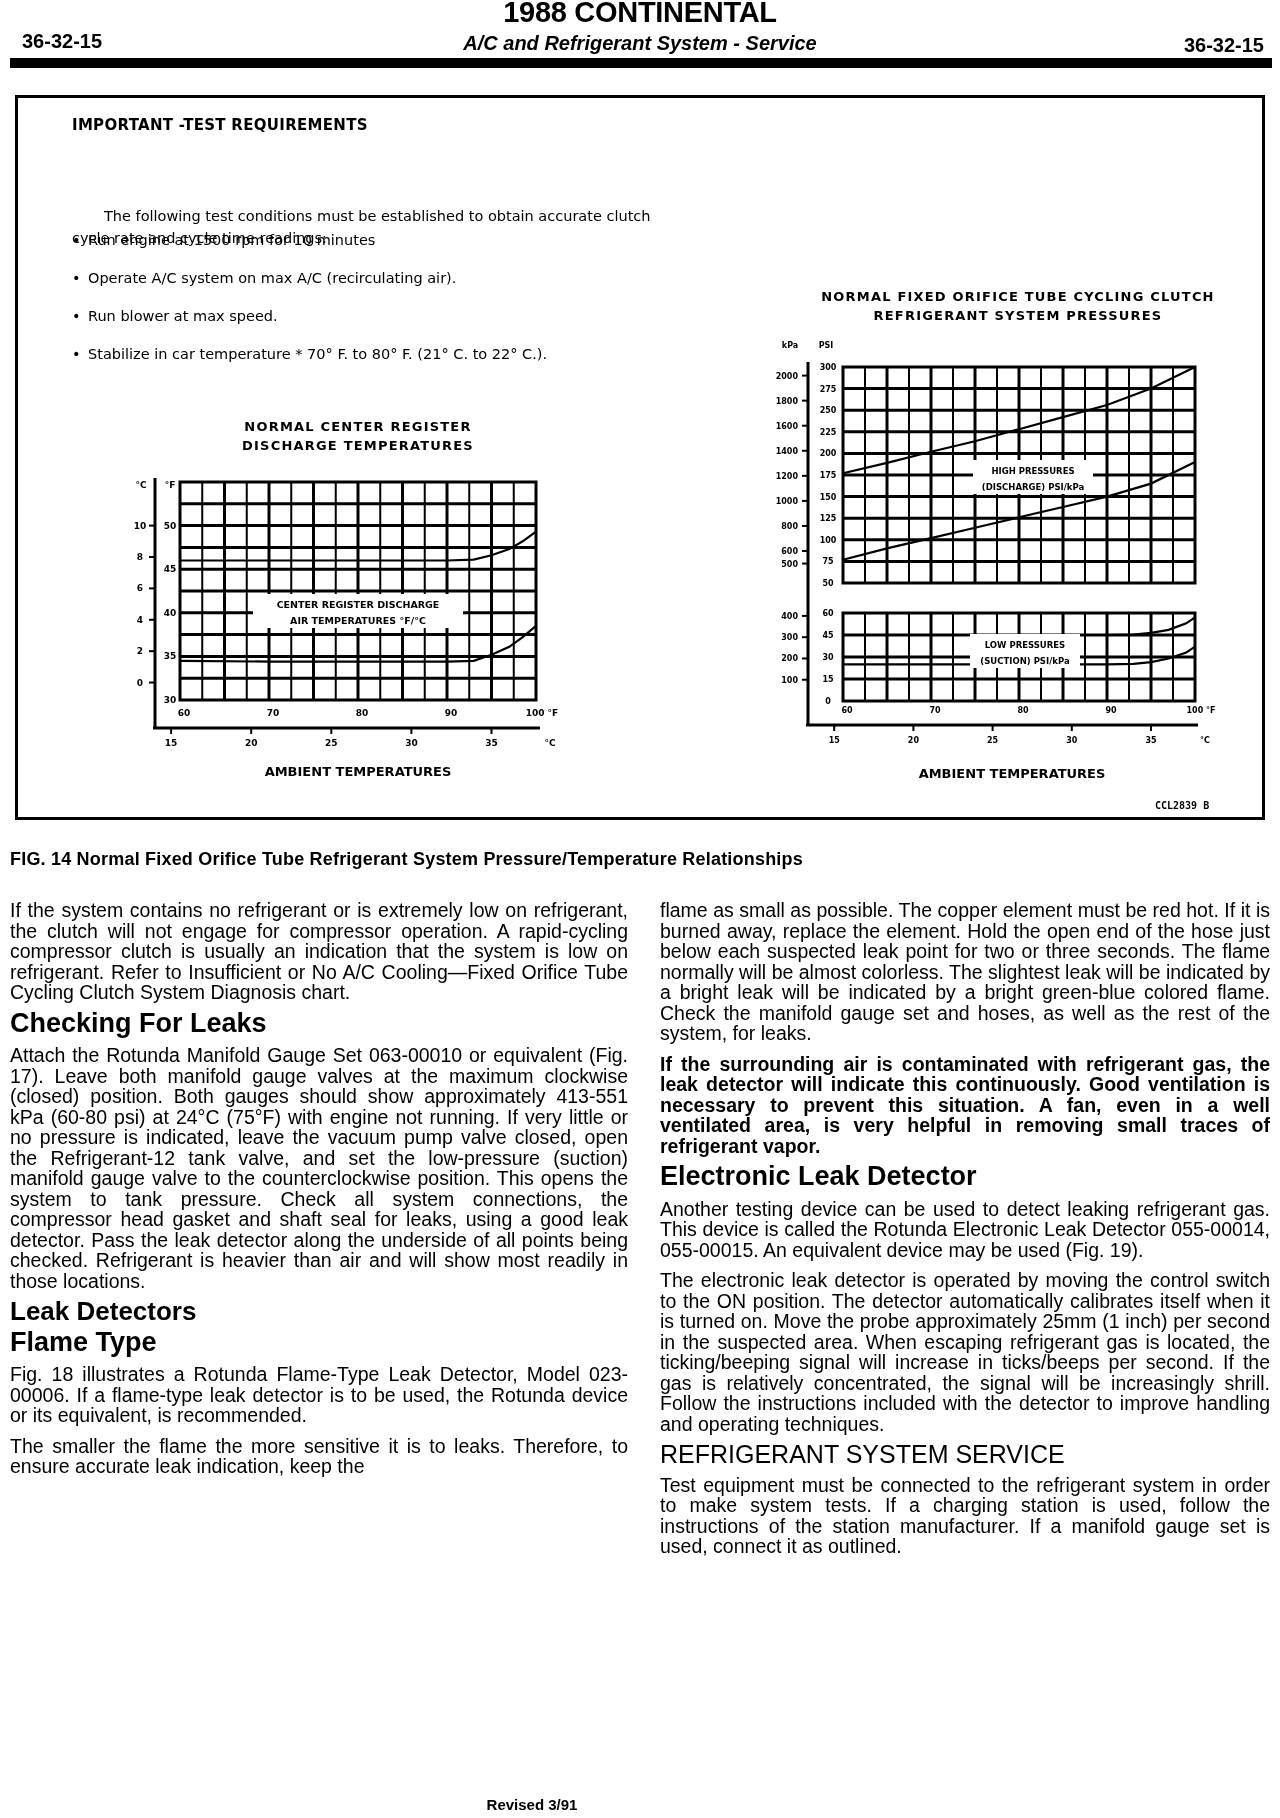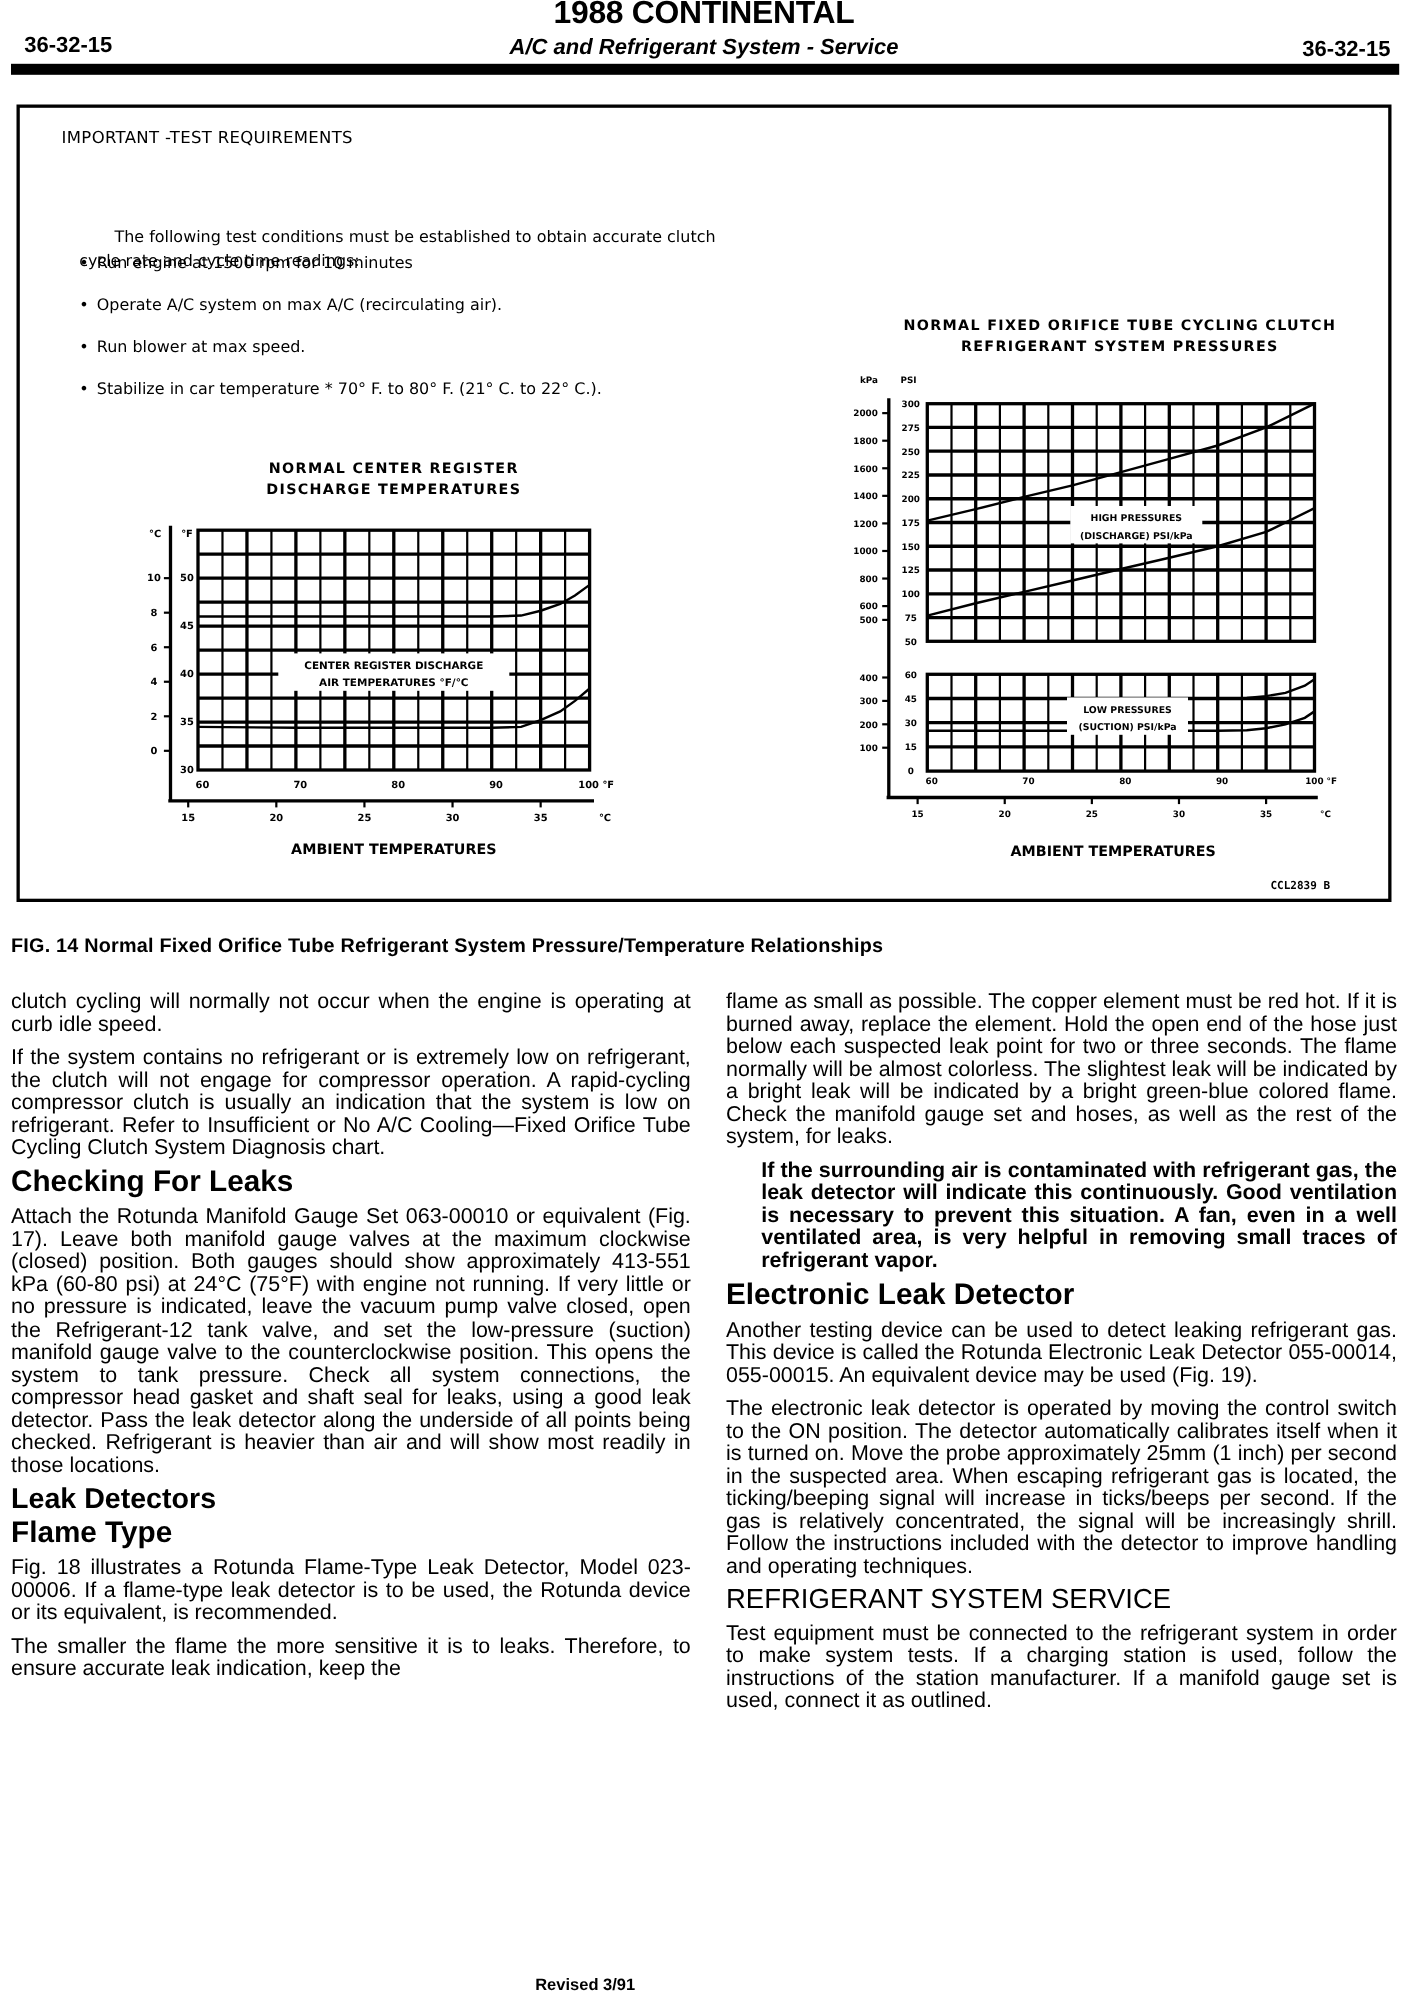--- a/index.html
+++ b/index.html
@@ -12,7 +12,7 @@
   #hdr-sub { left: 0; width: 1280px; top: 32px; text-align: center; font-size: 20px; font-weight: bold; font-style: italic; }
   #hdr-rule { left: 10px; top: 58px; width: 1262px; height: 10px; background: #000; }
   #fig-box { left: 15px; top: 95px; width: 1250px; height: 725px; border: 3px solid #000; box-sizing: border-box; }
-  .req-title { left: 56px; top: 116px; font-size: 15px; letter-spacing: 0.3px; font-family: "DejaVu Sans", sans-serif; }
+  .req-title { left: 72px; top: 116px; font-size: 15px; letter-spacing: 0.3px; font-family: "DejaVu Sans", sans-serif; font-weight: bold; }
   .req-intro { left: 72px; top: 161px; width: 580px; font-size: 14.5px; line-height: 22px; font-family: "DejaVu Sans", sans-serif; text-indent: 32px; margin-top: 44px; }
   .req-list { left: 72px; top: 232px; font-size: 14.5px; font-family: "DejaVu Sans", sans-serif; }
   .req-list div { height: 38px; }

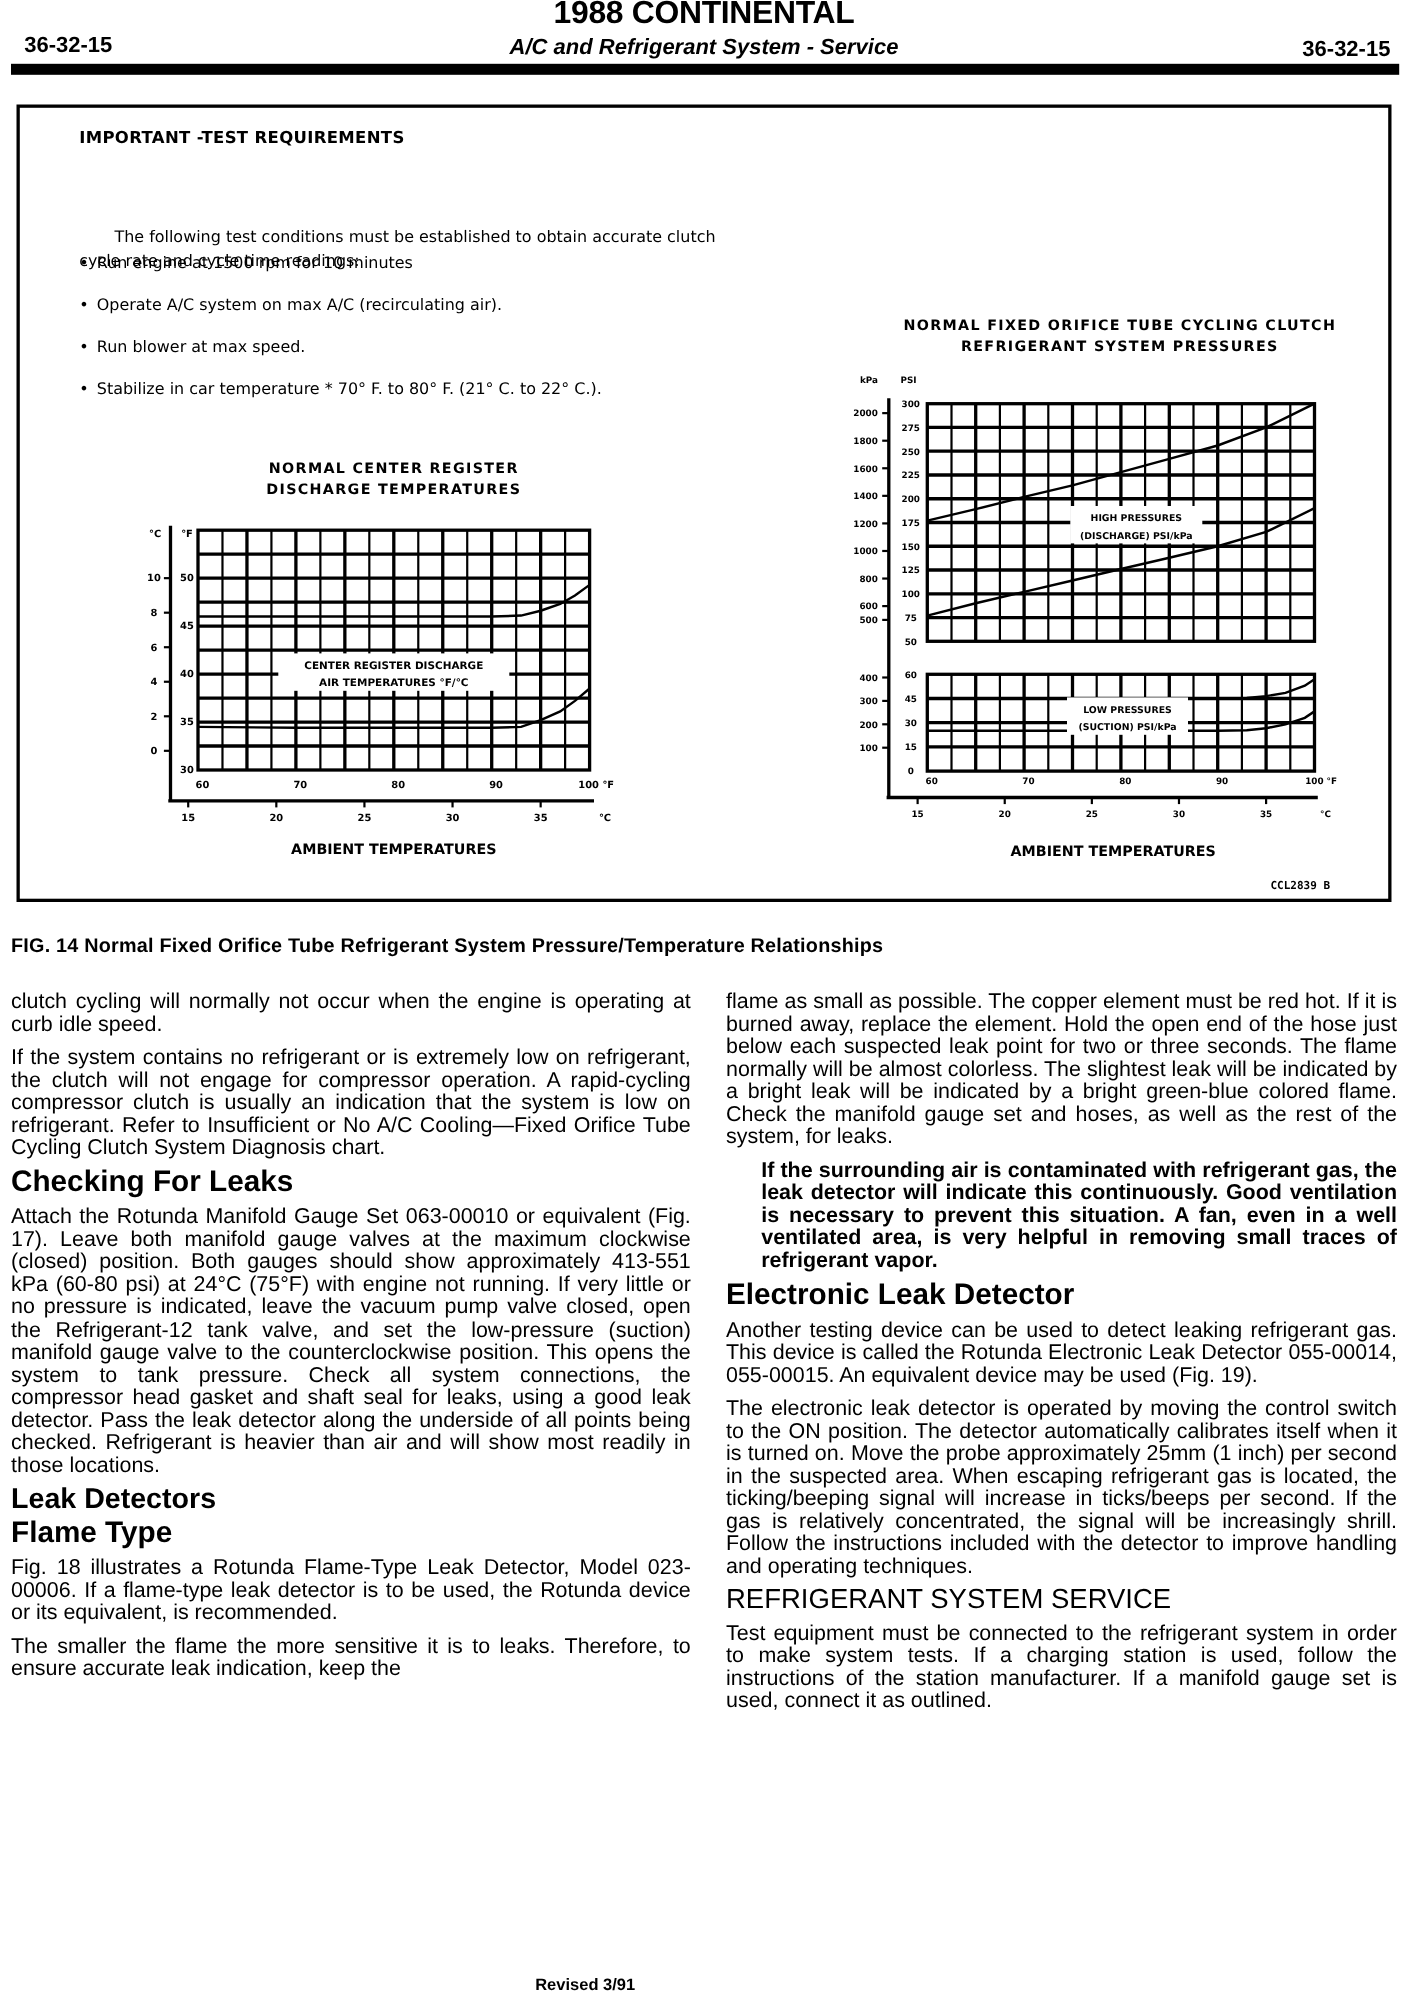--- a/index.html
+++ b/index.html
@@ -257,7 +257,6 @@
 <div class="abs" id="fig-caption">FIG. 14 Normal Fixed Orifice Tube Refrigerant System Pressure/Temperature Relationships</div>
 
 <div class="col" id="col-left">
-  <p>clutch cycling will normally not occur when the engine is operating at curb idle speed.</p>
   <p>If the system contains no refrigerant or is extremely low on refrigerant, the clutch will not engage for compressor operation. A rapid-cycling compressor clutch is usually an indication that the system is low on refrigerant. Refer to Insufficient or No A/C Cooling—Fixed Orifice Tube Cycling Clutch System Diagnosis chart.</p>
   <h3>Checking For Leaks</h3>
   <p>Attach the Rotunda Manifold Gauge Set 063-00010 or equivalent (Fig. 17). Leave both manifold gauge valves at the maximum clockwise (closed) position. Both gauges should show approximately 413-551 kPa (60-80 psi) at 24°C (75°F) with engine not running. If very little or no pressure is indicated, leave the vacuum pump valve closed, open the Refrigerant-12 tank valve, and set the low-pressure (suction) manifold gauge valve to the counterclockwise position. This opens the system to tank pressure. Check all system connections, the compressor head gasket and shaft seal for leaks, using a good leak detector. Pass the leak detector along the underside of all points being checked. Refrigerant is heavier than air and will show most readily in those locations.</p>

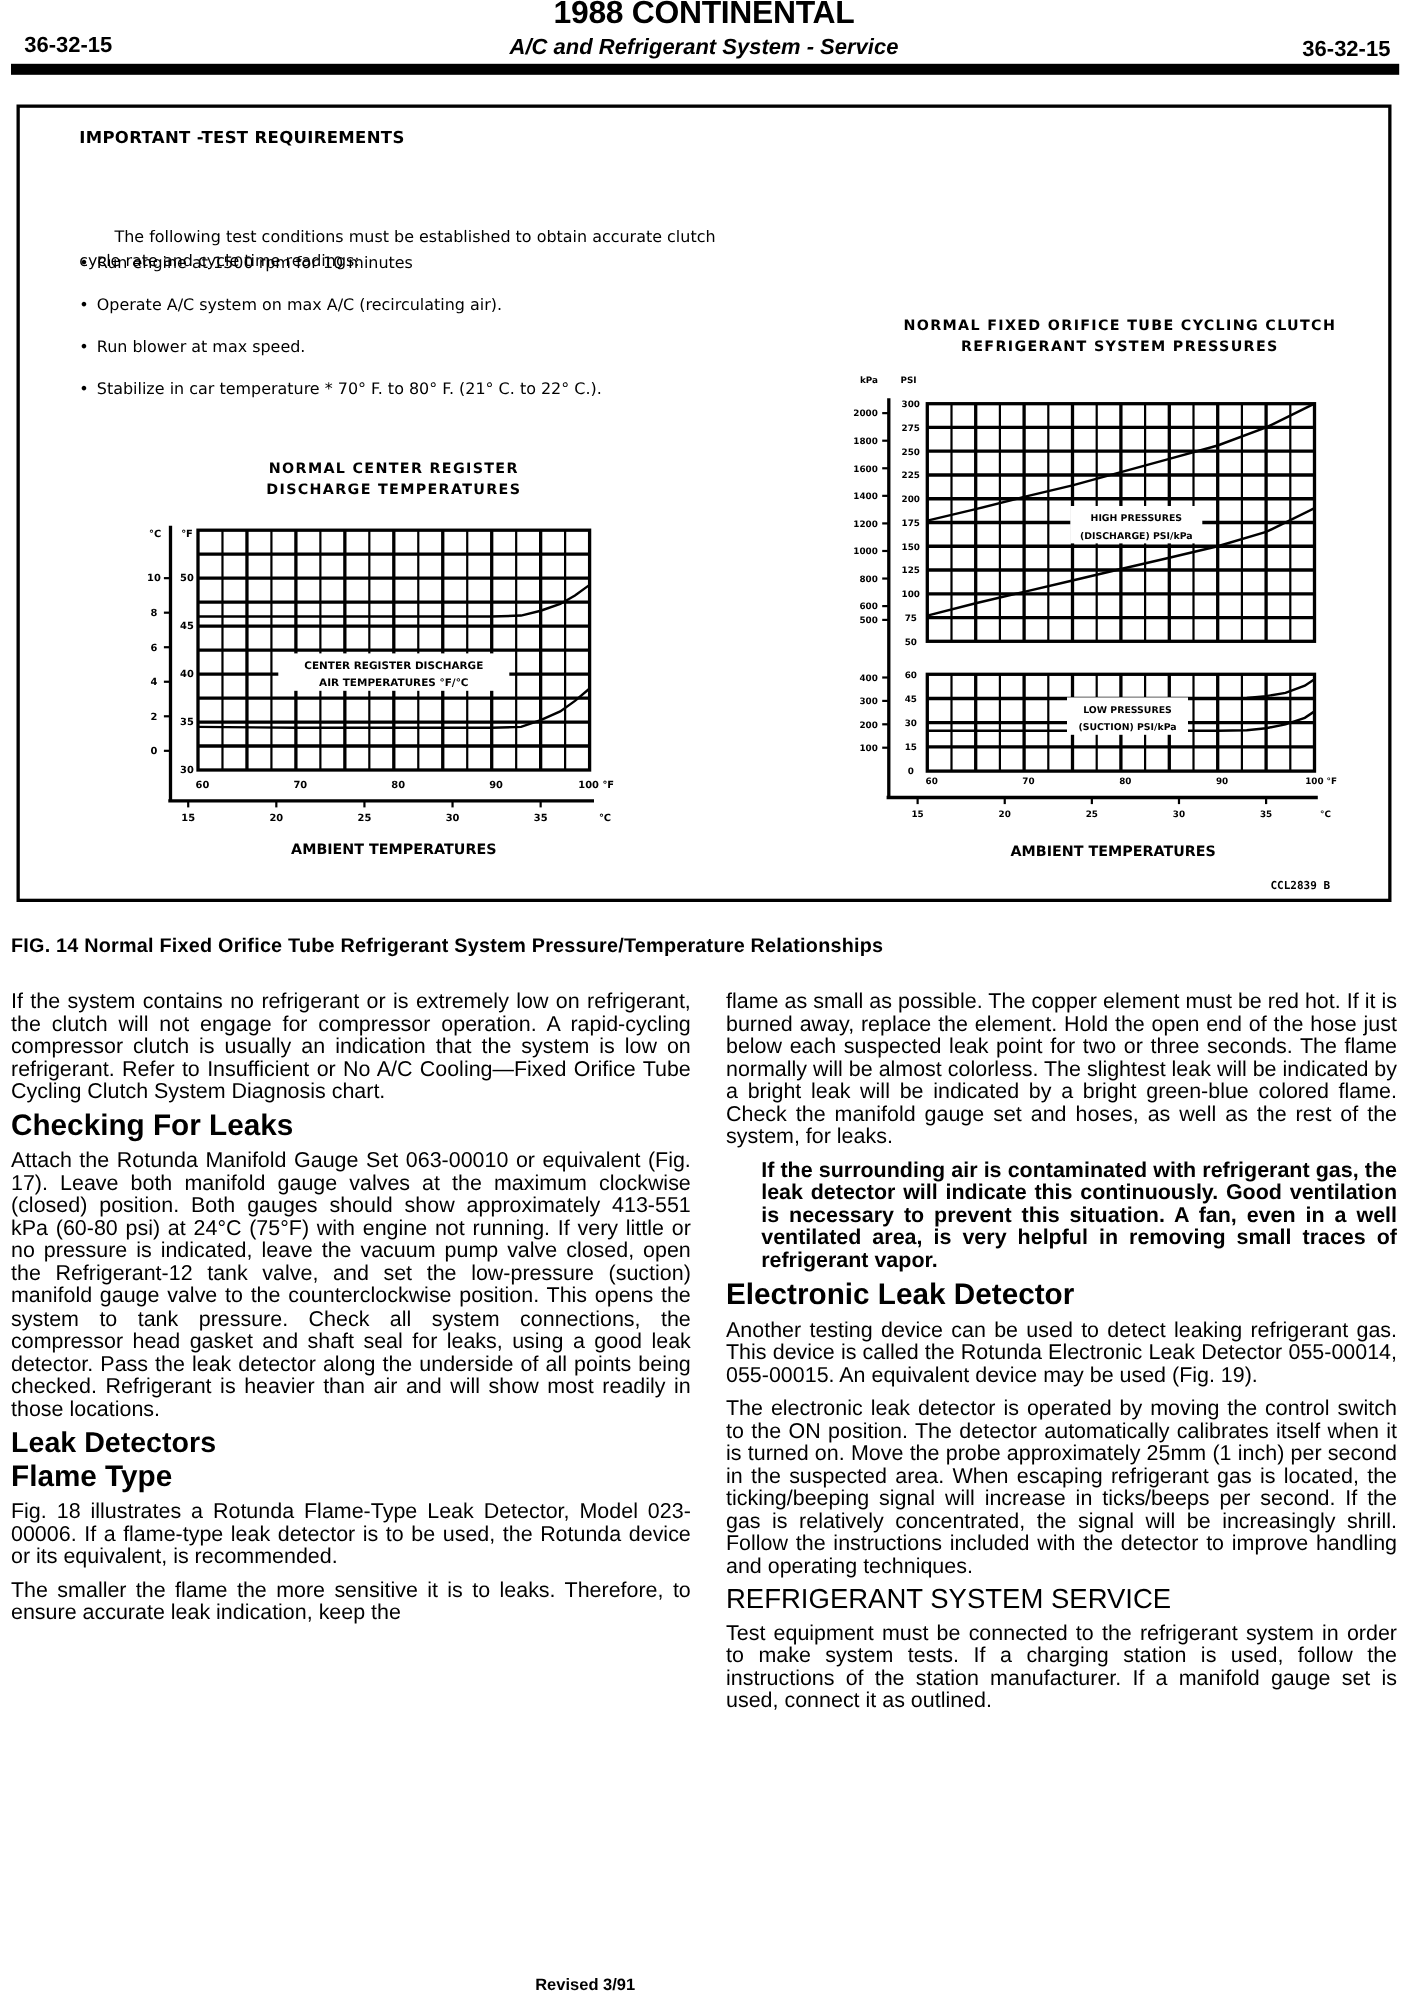--- a/index.html
+++ b/index.html
@@ -28,7 +28,7 @@
   .col h3 { margin: 0 0 12px 0; font-size: 27px; font-weight: bold; }
   .col h2 { margin: 2px 0 10px 0; font-size: 25px; font-weight: normal; }
   .col .h1 { font-size: 26px; font-weight: bold; margin: 0 0 10px 0; }
-  .col .bold { font-weight: bold; margin-left: 32px; }
+  .col .bold { font-weight: bold; }
   #footer { left: 0; width: 1064px; top: 1796px; text-align: center; font-size: 15px; font-weight: bold; }
 </style>
 </head>

